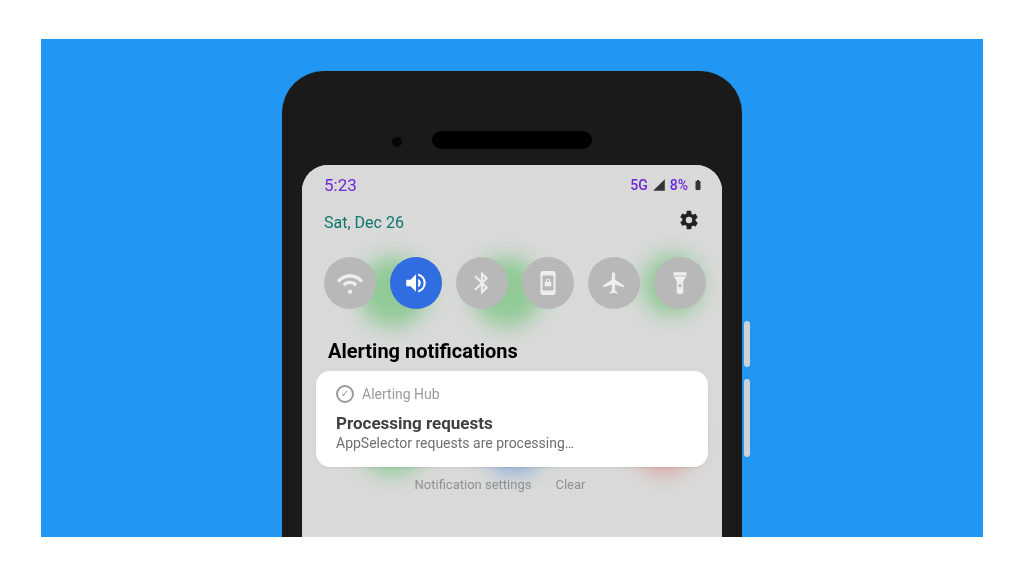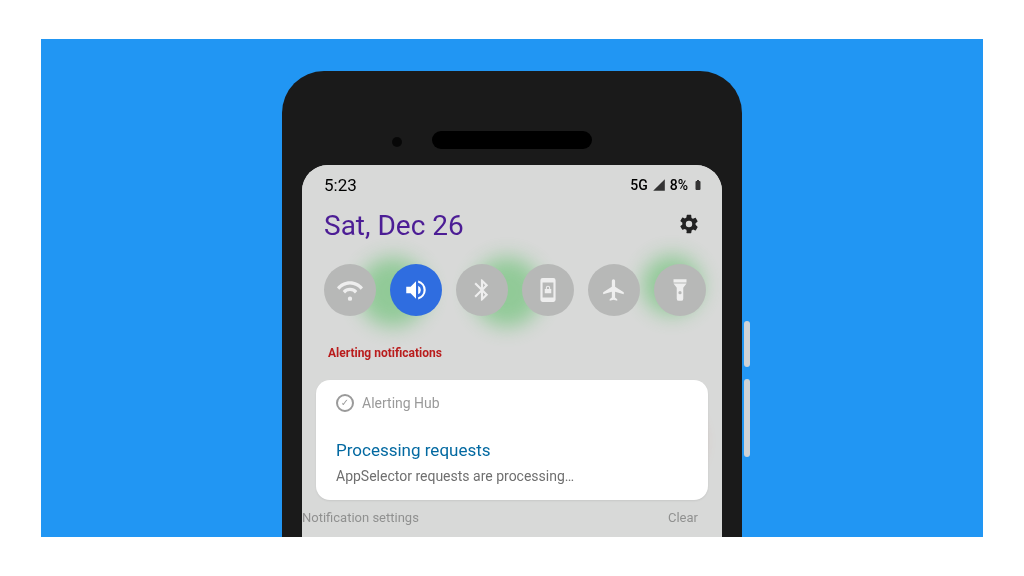--- a/index.html
+++ b/index.html
@@ -24,7 +24,7 @@
   .blob.b1{width:64px;height:64px;left:180px;top:244px;background:#2a74d9}
   .blob.r1{width:64px;height:64px;right:26px;top:244px;background:#e06050}
   .shade{position:absolute;inset:0;color:#3a3a3a}
-  .statusbar{display:flex;justify-content:space-between;align-items:center;padding:10px 18px 0 22px;font-size:17px;color:#000000}
+  .statusbar{display:flex;justify-content:space-between;align-items:center;padding:10px 18px 0 22px;font-size:17px;color:#6d28d9}
   .status-right{display:flex;align-items:center;gap:4px;font-size:14px;font-weight:500}
   .sig-icon,.bat-icon{display:inline-flex}
   .daterow{display:flex;justify-content:space-between;align-items:center;padding:14px 22px 0 22px}

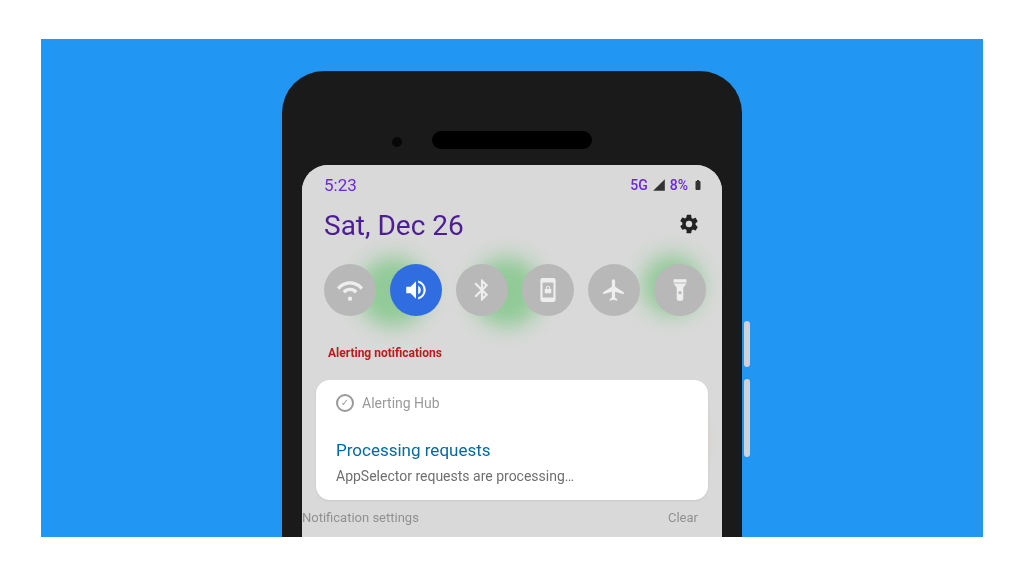--- a/index.html
+++ b/index.html
@@ -28,7 +28,7 @@
   .status-right{display:flex;align-items:center;gap:4px;font-size:14px;font-weight:500}
   .sig-icon,.bat-icon{display:inline-flex}
   .daterow{display:flex;justify-content:space-between;align-items:center;padding:14px 22px 0 22px}
-  .date{font-size:28px;color:#4c1d95}
+  .date{font-size:16px;color:#0f766e}
   .gear{width:22px;height:22px;color:#222}
   .qs-row{display:flex;gap:14px;padding:22px 0 0 22px}
   .qs{width:52px;height:52px;border-radius:50%;display:flex;align-items:center;justify-content:center;color:#eee;background:#b7b8b7}

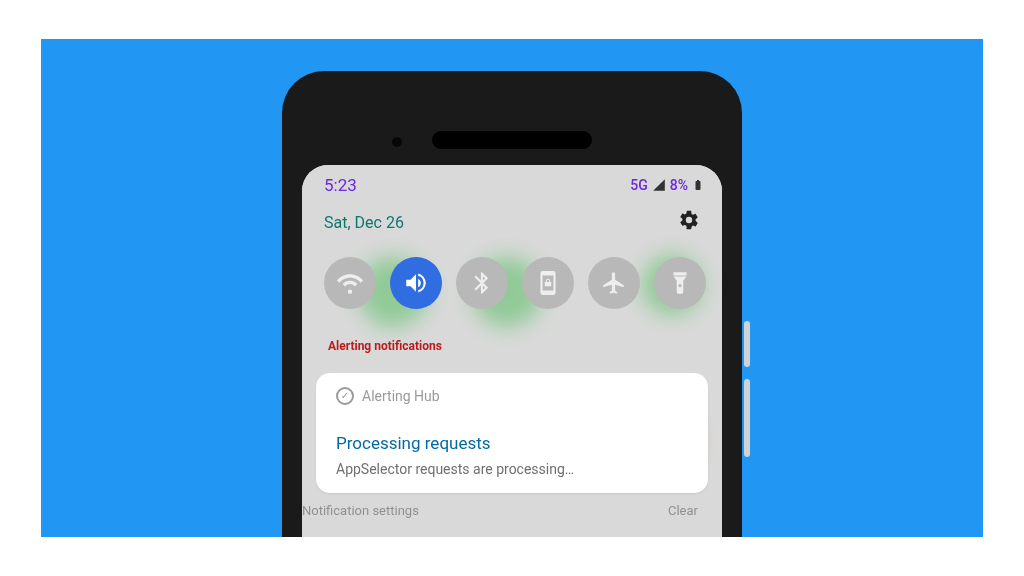--- a/index.html
+++ b/index.html
@@ -34,7 +34,7 @@
   .qs{width:52px;height:52px;border-radius:50%;display:flex;align-items:center;justify-content:center;color:#eee;background:#b7b8b7}
   .qs.active{background:#2f6de0}
   .qs svg{width:26px;height:26px}
-  .section-label{padding:30px 0 20px 26px;font-size:12px;font-weight:700;color:#b91c1c}
+  .section-label{padding:30px 0 8px 26px;font-size:20px;font-weight:700;color:#000000}
   .notif-card{margin:0 14px;background:#fff;border-radius:14px;padding:14px 20px 16px 20px;box-shadow:0 1px 2px rgba(0,0,0,.08)}
   .app-row{display:flex;align-items:center;gap:8px;color:#9a9a9a;font-size:14px}
   .app-icon{width:14px;height:14px;border-radius:50%;border:2px solid #9a9a9a;display:inline-flex;align-items:center;justify-content:center;font-size:10px;line-height:1}

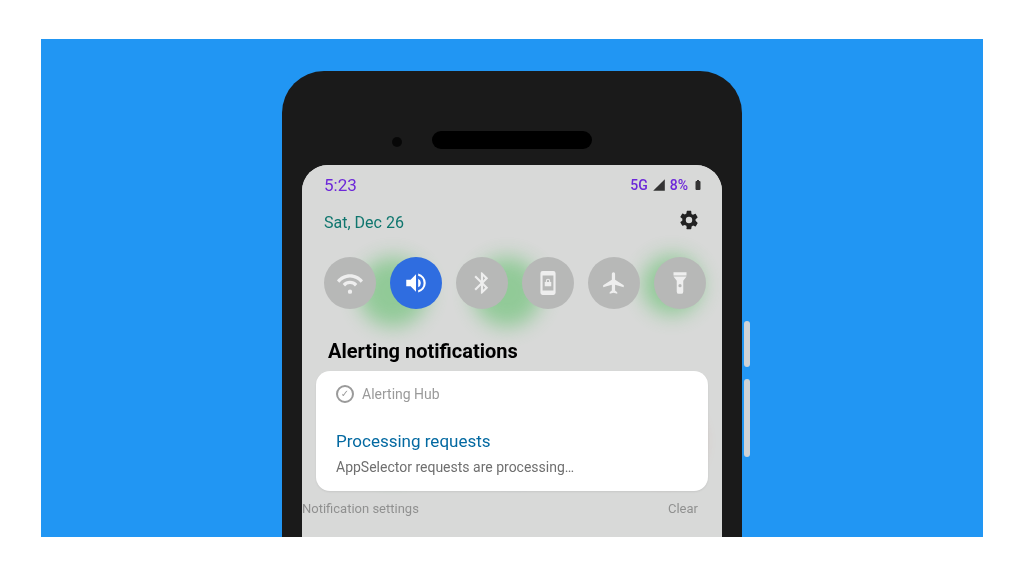--- a/index.html
+++ b/index.html
@@ -38,7 +38,7 @@
   .notif-card{margin:0 14px;background:#fff;border-radius:14px;padding:14px 20px 16px 20px;box-shadow:0 1px 2px rgba(0,0,0,.08)}
   .app-row{display:flex;align-items:center;gap:8px;color:#9a9a9a;font-size:14px}
   .app-icon{width:14px;height:14px;border-radius:50%;border:2px solid #9a9a9a;display:inline-flex;align-items:center;justify-content:center;font-size:10px;line-height:1}
-  .notif-title{font-size:17px;font-weight:400;color:#0369a1;margin-top:28px}
+  .notif-title{font-size:17px;font-weight:700;color:#404040;margin-top:10px}
   .notif-body{font-size:14px;color:#6f6f6f;margin-top:8px}
   .footer-row{display:flex;justify-content:space-between;gap:24px;padding:10px 24px 0 0;font-size:13px;color:#555;opacity:.55}
 </style>

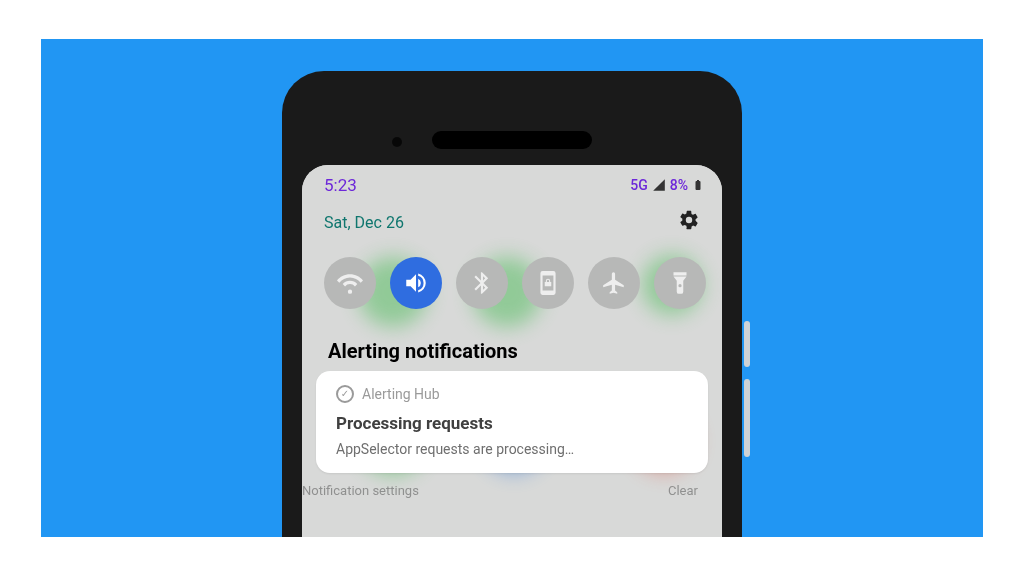--- a/index.html
+++ b/index.html
@@ -39,7 +39,7 @@
   .app-row{display:flex;align-items:center;gap:8px;color:#9a9a9a;font-size:14px}
   .app-icon{width:14px;height:14px;border-radius:50%;border:2px solid #9a9a9a;display:inline-flex;align-items:center;justify-content:center;font-size:10px;line-height:1}
   .notif-title{font-size:17px;font-weight:700;color:#404040;margin-top:10px}
-  .notif-body{font-size:14px;color:#6f6f6f;margin-top:8px}
+  .notif-body{font-size:14px;color:#6f6f6f;margin-top:2px}
   .footer-row{display:flex;justify-content:space-between;gap:24px;padding:10px 24px 0 0;font-size:13px;color:#555;opacity:.55}
 </style>
 </head>

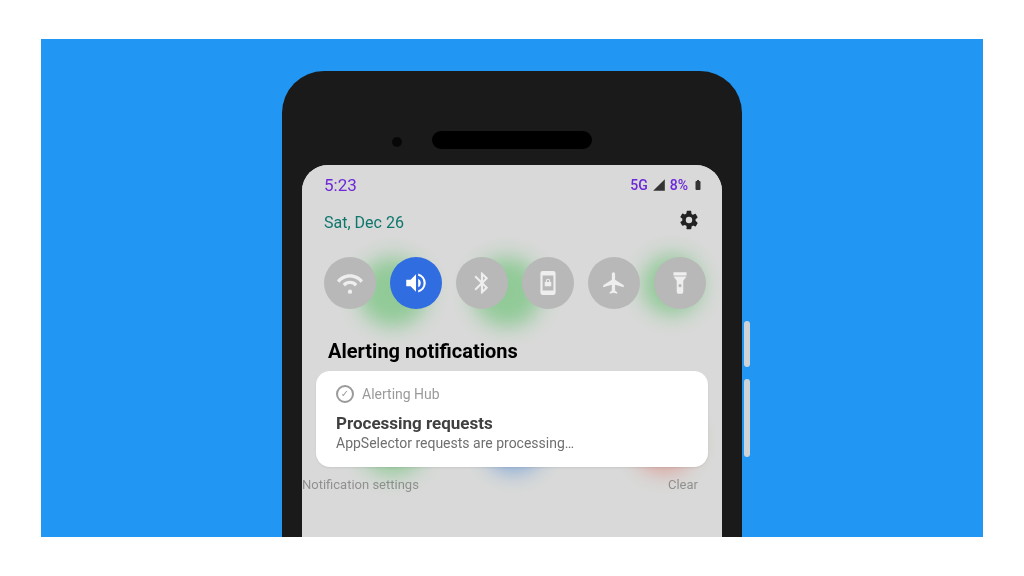--- a/index.html
+++ b/index.html
@@ -40,7 +40,7 @@
   .app-icon{width:14px;height:14px;border-radius:50%;border:2px solid #9a9a9a;display:inline-flex;align-items:center;justify-content:center;font-size:10px;line-height:1}
   .notif-title{font-size:17px;font-weight:700;color:#404040;margin-top:10px}
   .notif-body{font-size:14px;color:#6f6f6f;margin-top:2px}
-  .footer-row{display:flex;justify-content:space-between;gap:24px;padding:10px 24px 0 0;font-size:13px;color:#555;opacity:.55}
+  .footer-row{display:flex;justify-content:center;gap:24px;padding:10px 24px 0 0;font-size:13px;color:#555;opacity:.55}
 </style>
 </head>
 <body>

